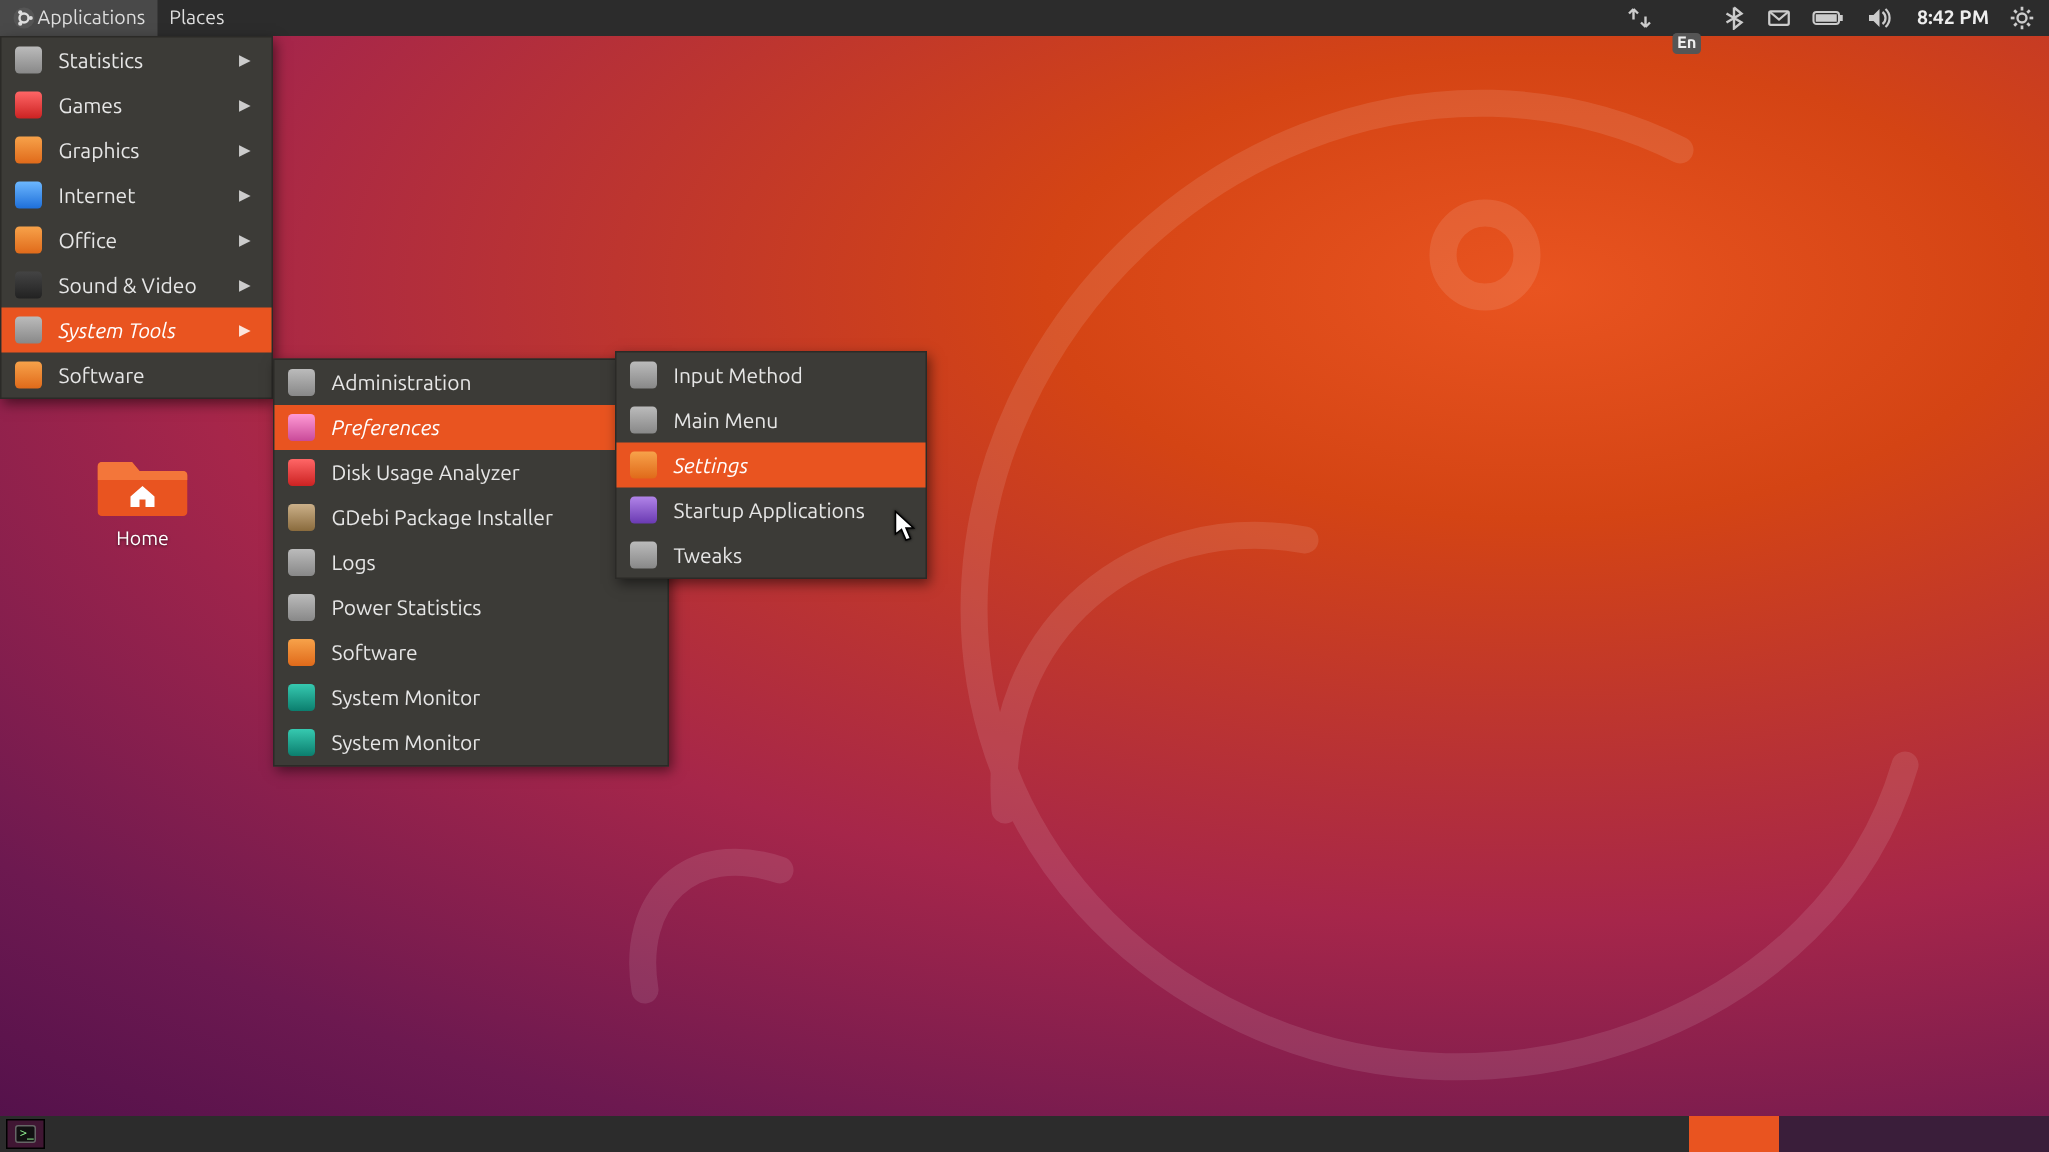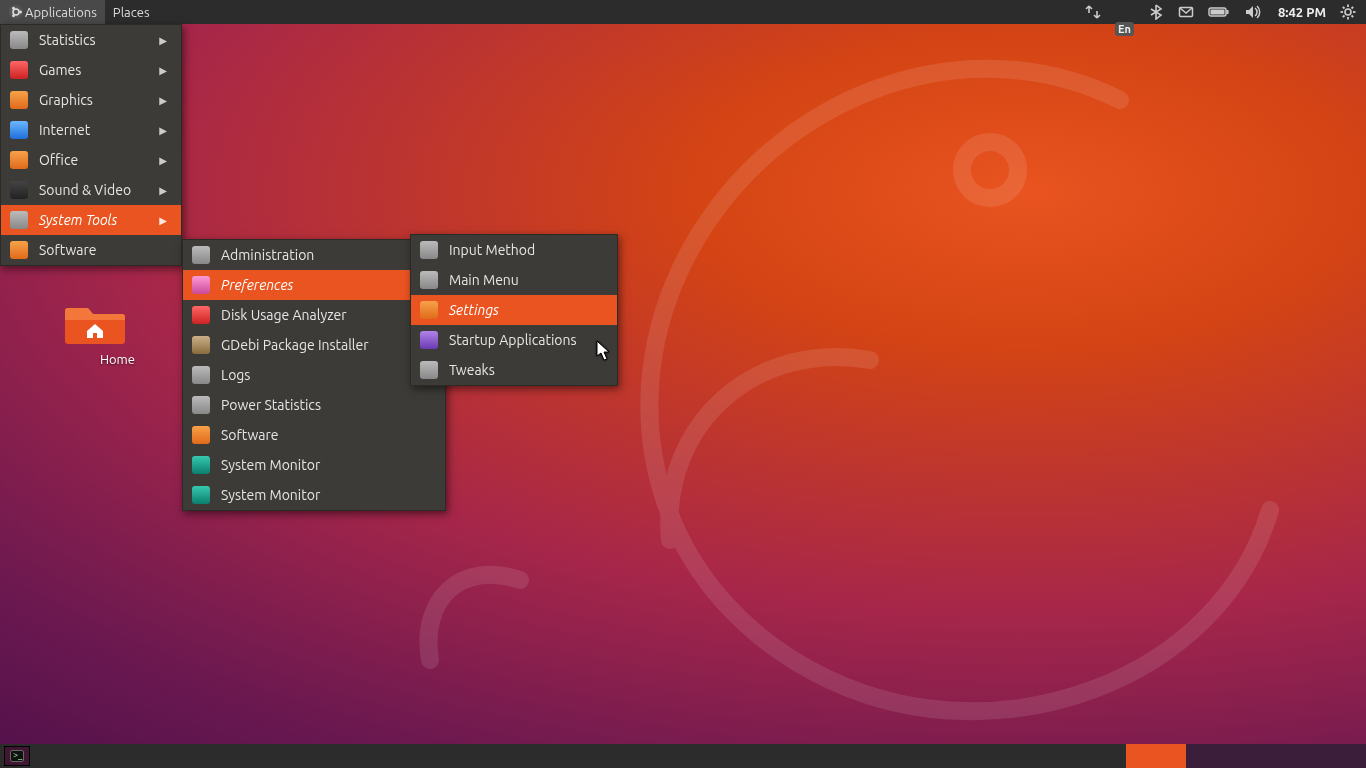--- a/index.html
+++ b/index.html
@@ -39,7 +39,7 @@
   .ws .ws4 { background:#3a1e3a; }
 
   
-  .desktop-icon { position:absolute; left:55px; top:298px; width:80px; text-align:right; }
+  .desktop-icon { position:absolute; left:55px; top:298px; width:80px; text-align:center; }
   .desktop-icon .folder { width:60px; height:48px; margin:0 auto 6px; position:relative; }
   .desktop-icon .folder svg { width:100%; height:100%; }
   .desktop-icon .label { color:#fff; font-size:13px; text-shadow:0 1px 2px rgba(0,0,0,.6); }

